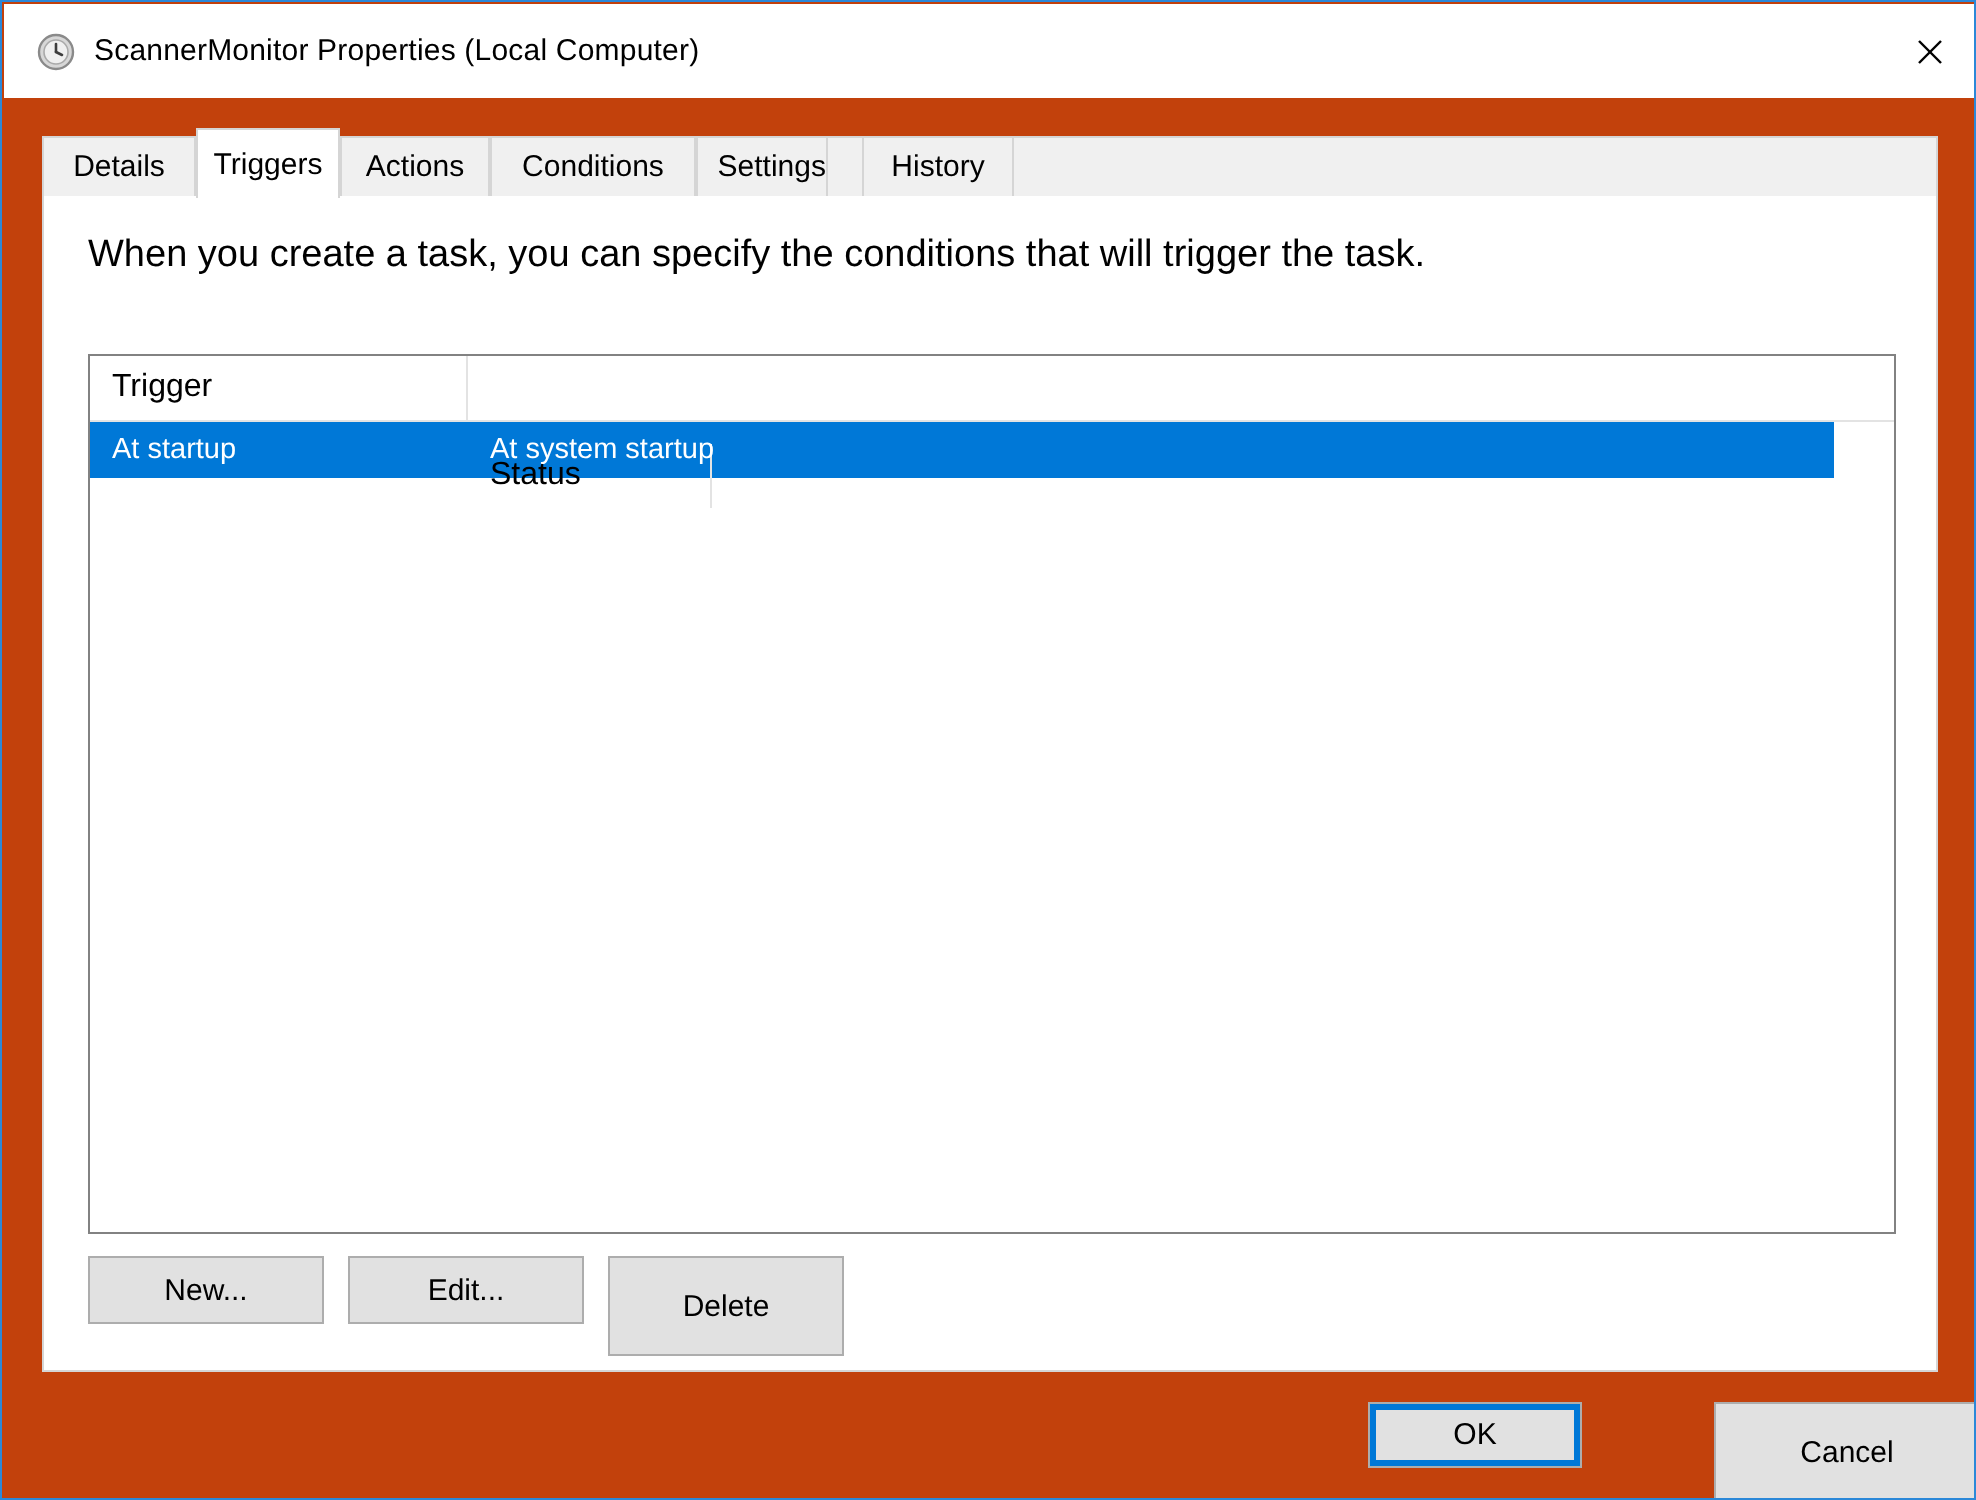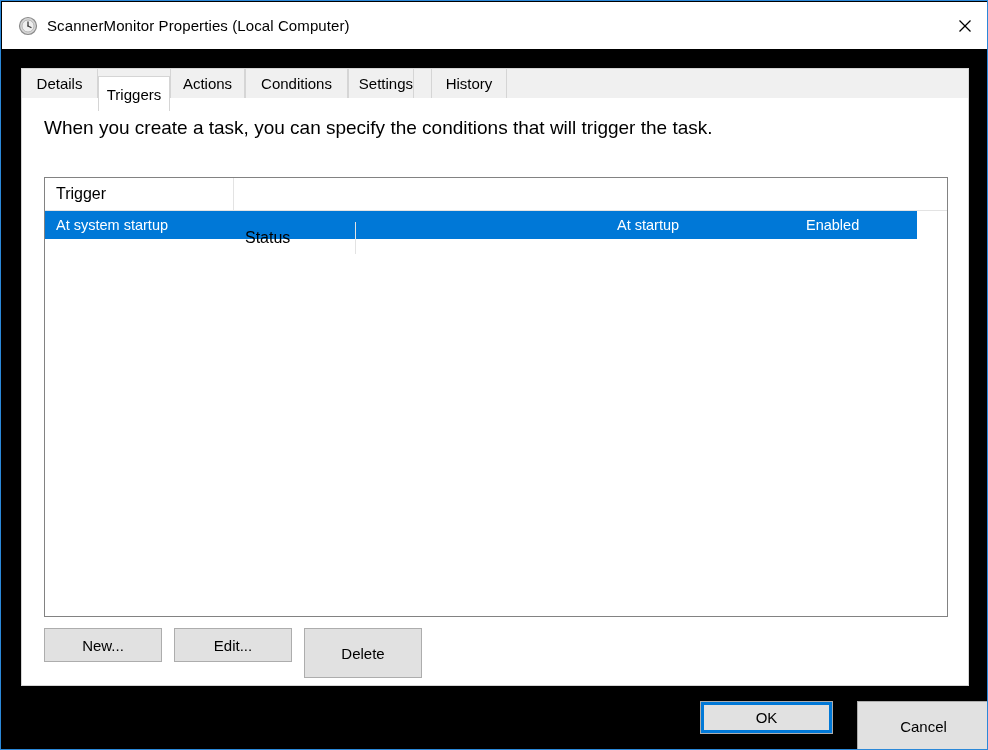--- a/index.html
+++ b/index.html
@@ -16,7 +16,7 @@
     width: 988px;
     height: 750px;
     box-sizing: border-box;
-    background: #000000;
+    background: #c2410c;
     border: 1px solid #2b88d8;
     overflow: hidden;
   }

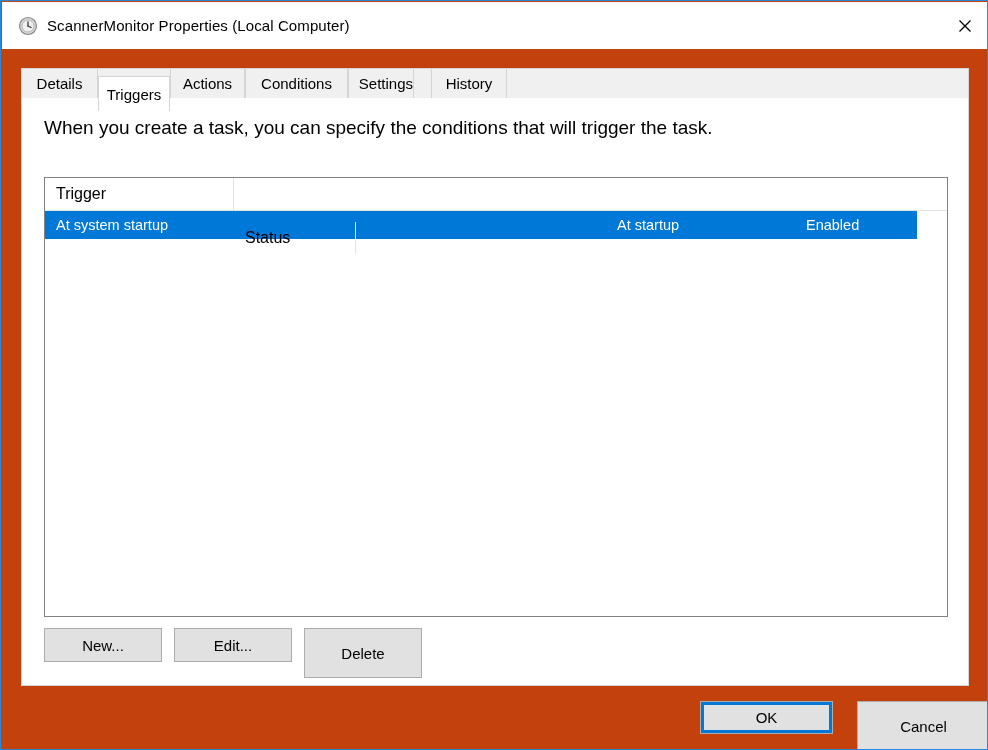--- a/index.html
+++ b/index.html
@@ -99,7 +99,6 @@
     border: 1px solid #d5d5d5;
     border-bottom: none;
     z-index: 3;
-    margin-top: 12px;
   }
 
   

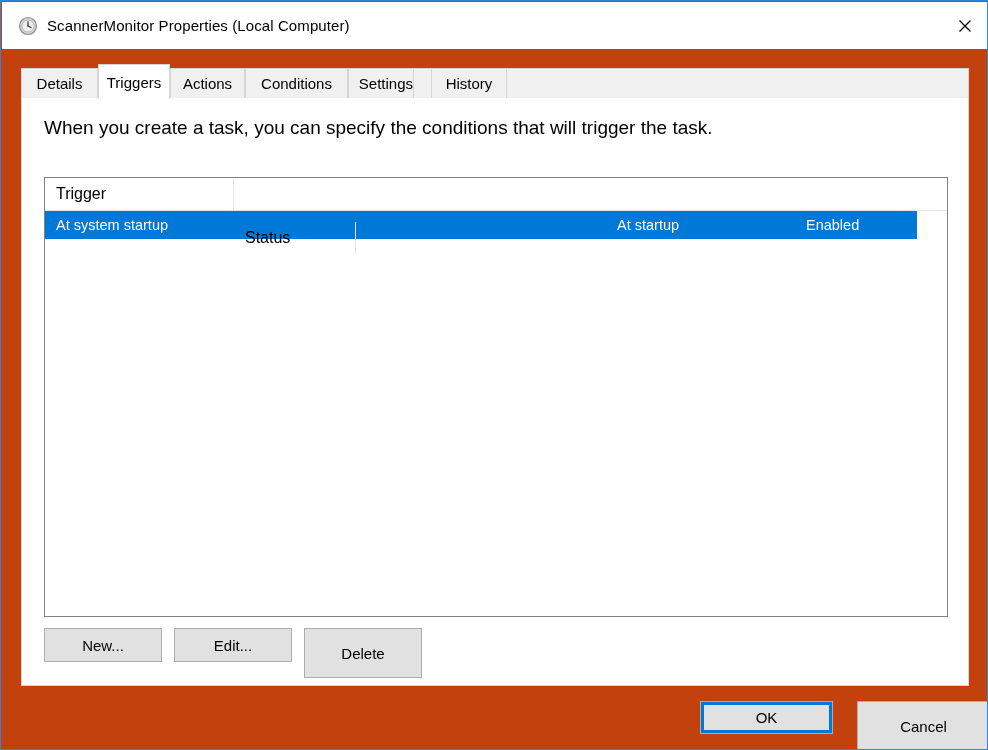--- a/index.html
+++ b/index.html
@@ -271,8 +271,8 @@
         <div class="hcell col-status last">Status</div>
       </div>
       <div class="lv-row selected">
+        <div class="cell col-trigger">At startup</div>
         <div class="cell col-details">At system startup</div>
-        <div class="cell col-trigger">At startup</div>
         <div class="cell col-status">Enabled</div>
       </div>
     </div>

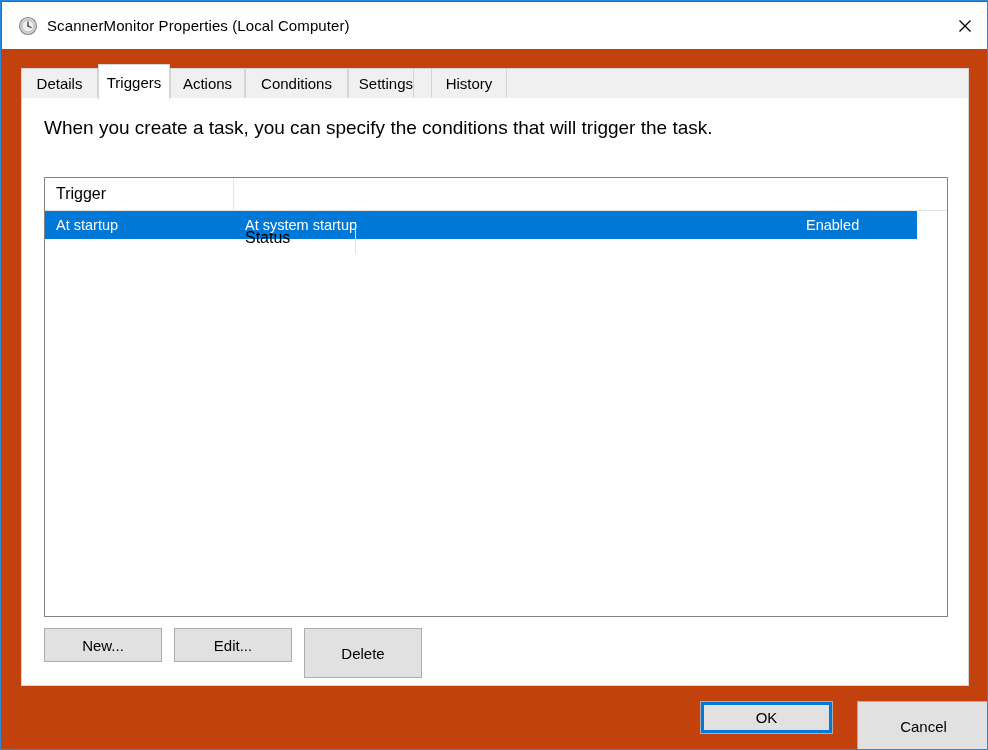--- a/index.html
+++ b/index.html
@@ -273,7 +273,6 @@
       <div class="lv-row selected">
         <div class="cell col-trigger">At startup</div>
         <div class="cell col-details">At system startup</div>
-        <div class="cell col-status">Enabled</div>
       </div>
     </div>
 

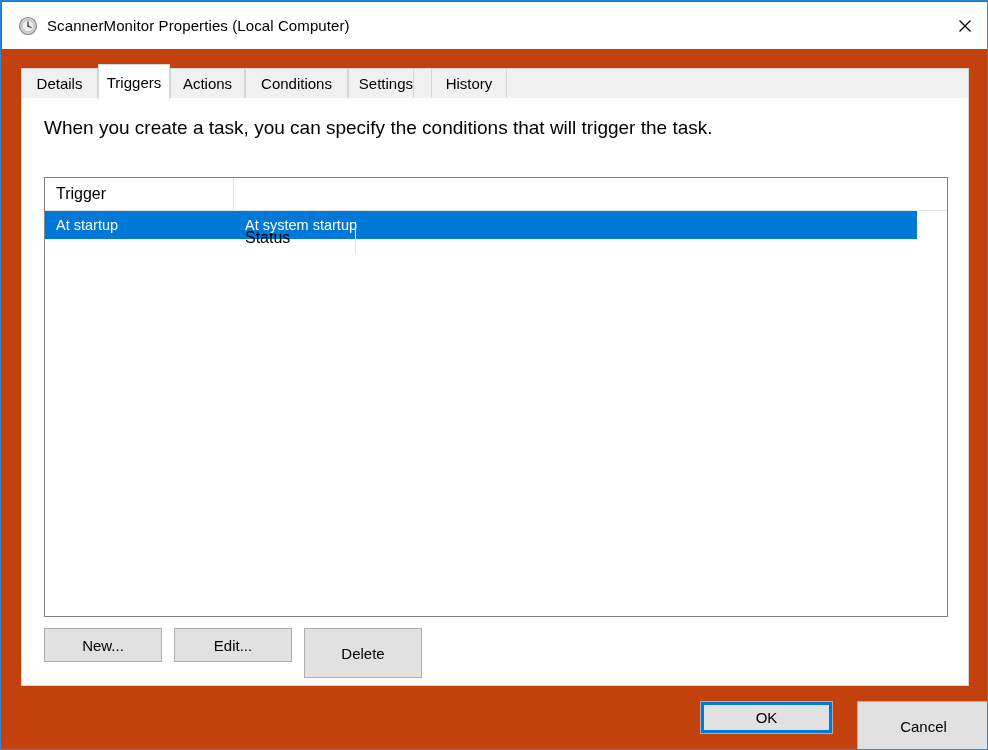--- a/index.html
+++ b/index.html
@@ -196,9 +196,9 @@
   
   .btn-ok {
     position: absolute;
-    left: 699px;
+    left: 683px;
     top: 700px;
-    width: 133px;
+    width: 107px;
     height: 33px;
     border: 1px solid #adadad;
     outline: 3px solid #0078d7;

